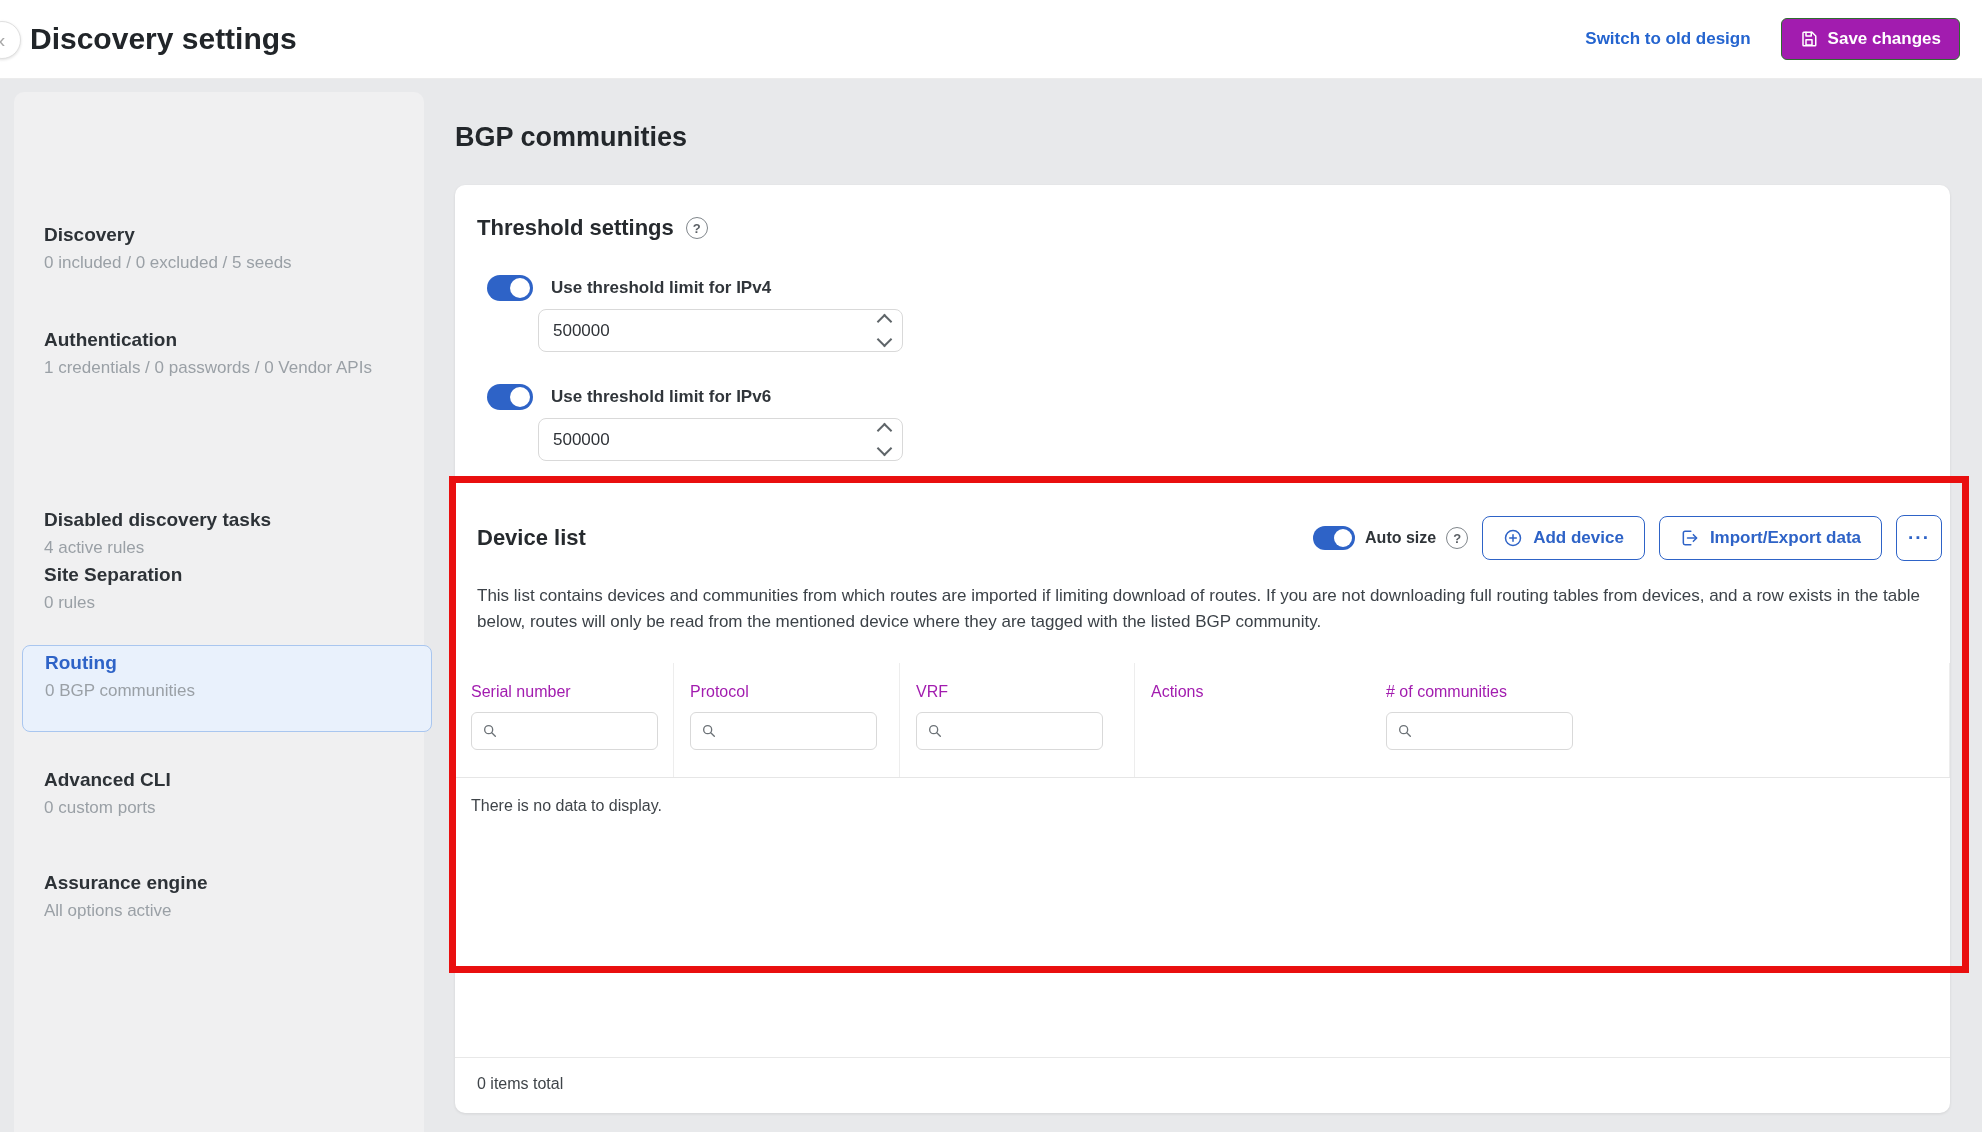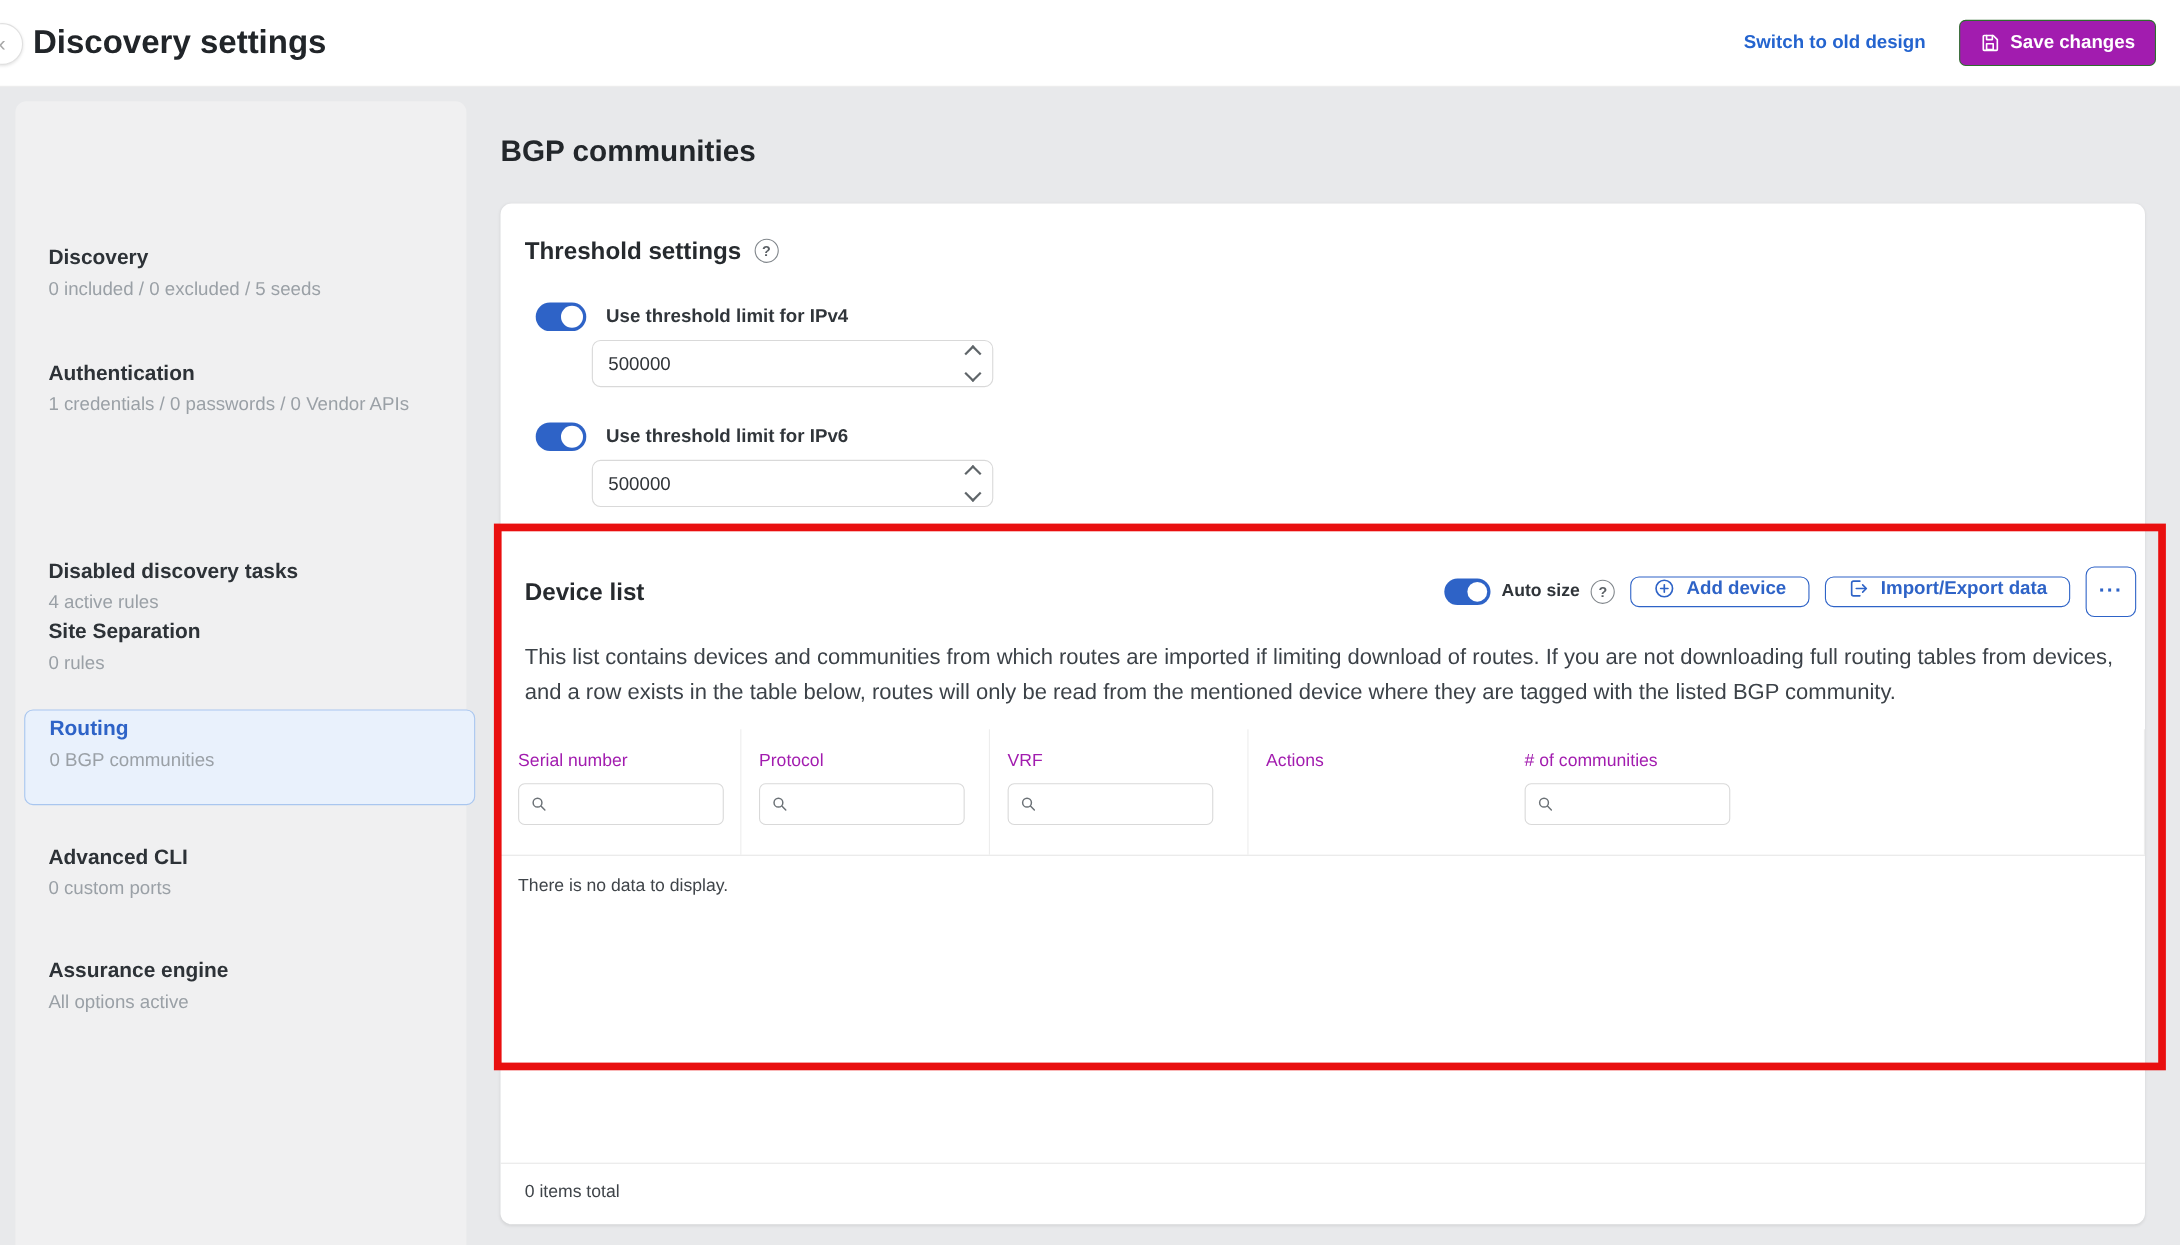--- a/index.html
+++ b/index.html
@@ -53,7 +53,7 @@
   .dl-controls{position:absolute;right:8px;top:330px;display:flex;align-items:center;gap:14px;}
   .auto-size{display:flex;align-items:center;gap:10px;}
   .auto-size .lbl{font-size:16px;font-weight:700;color:#2f3439;}
-  .ol-btn{display:flex;gap:10px;height:28px;padding:0 20px;border:1.5px solid #2e63c7;border-radius:8px;
+  .ol-btn{display:flex;align-items:center;gap:10px;height:44px;padding:0 20px;border:1.5px solid #2e63c7;border-radius:8px;
     background:#fff;color:#2e63c7;font-size:17px;font-weight:600;cursor:pointer;font-family:inherit;}
   .more-btn{width:44px;height:44px;border:1.5px solid #2e63c7;border-radius:8px;background:#fff;color:#2e63c7;
     font-size:19px;font-weight:700;display:flex;align-items:center;justify-content:center;cursor:pointer;letter-spacing:1px;}

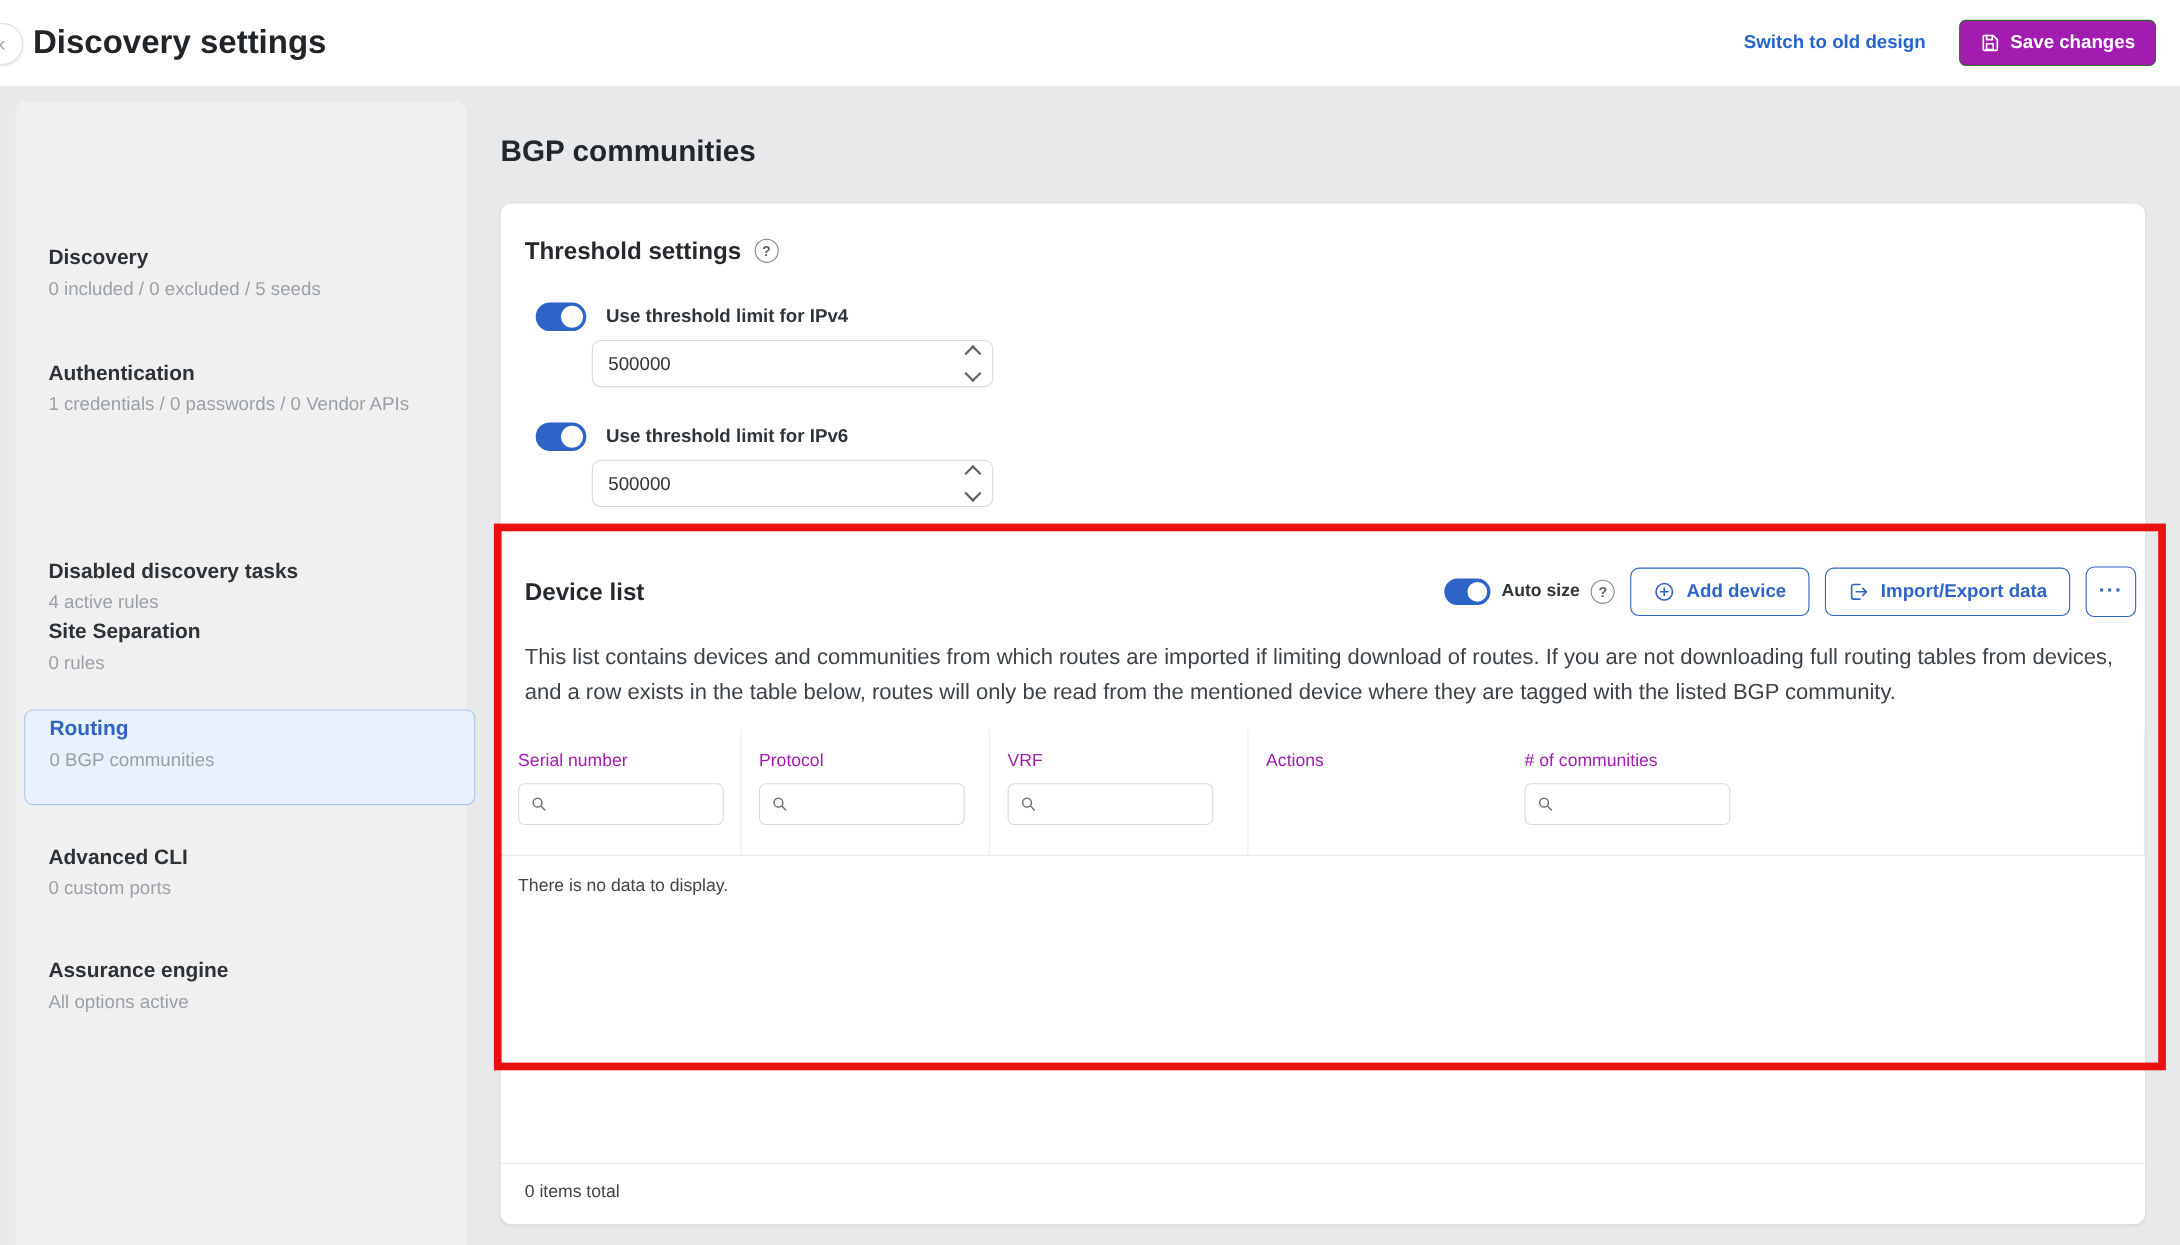--- a/index.html
+++ b/index.html
@@ -58,7 +58,7 @@
   .more-btn{width:44px;height:44px;border:1.5px solid #2e63c7;border-radius:8px;background:#fff;color:#2e63c7;
     font-size:19px;font-weight:700;display:flex;align-items:center;justify-content:center;cursor:pointer;letter-spacing:1px;}
 
-  .dl-desc{position:absolute;left:22px;top:398px;width:1452px;font-size:20px;color:#3c4248;line-height:1.55;}
+  .dl-desc{position:absolute;left:22px;top:398px;width:1452px;font-size:17px;color:#3c4248;line-height:1.55;}
 
   .table-header{position:absolute;left:0;right:0;top:478px;height:114px;display:grid;
     grid-template-columns:219px 226px 235px 235px 1fr;border-bottom:1px solid #e6e6e6;}

